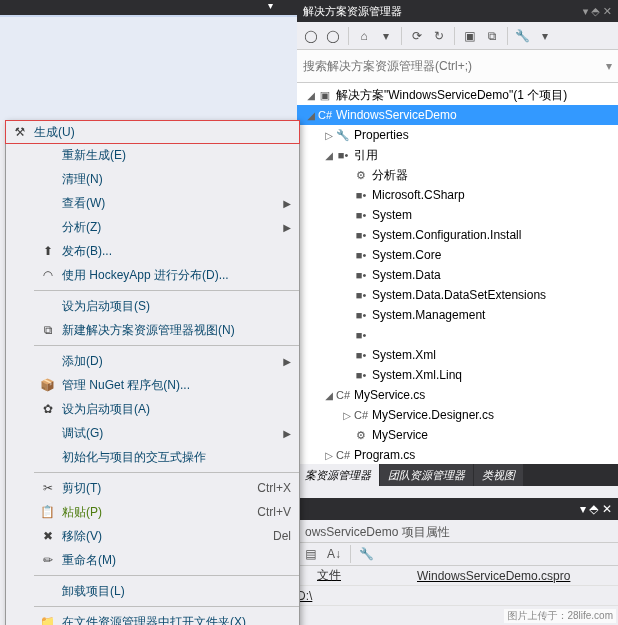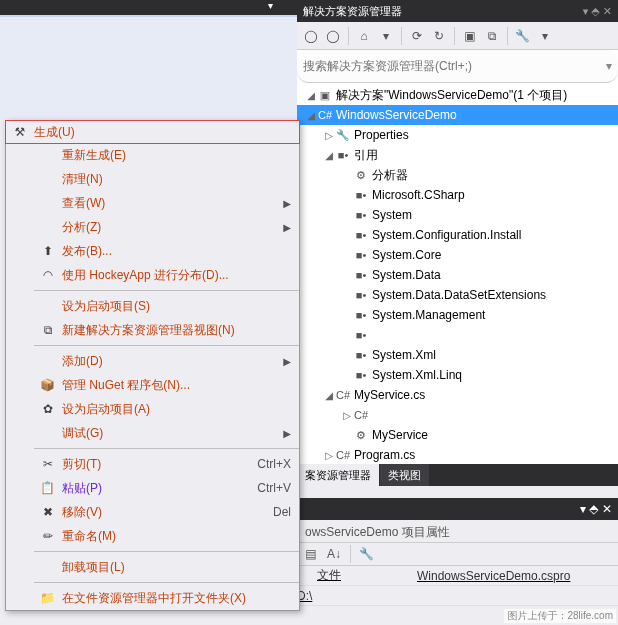--- a/index.html
+++ b/index.html
@@ -16,7 +16,7 @@
 .se-toolbar { height: 28px; background: #eeeef2; border-bottom: 1px solid #ccc; display: flex; align-items: center; padding: 0 4px; gap: 2px; }
 .tb-btn { width: 20px; height: 20px; display: flex; align-items: center; justify-content: center; color: #555; }
 .tb-sep { width: 1px; height: 18px; background: #ccc; margin: 0 3px; }
-.se-search { height: 24px; background: #fcfcfc; border-bottom: 1px solid #ccc; display: flex; align-items: center; padding: 16px 6px; color: #888; justify-content: space-between; border-radius: 12px; }
+.se-search { height: 24px; background: #fcfcfc; border-bottom: 1px solid #ccc; display: flex; align-items: center; padding: 16px 6px; color: #888; justify-content: space-between; }
 .se-search input { border: none; outline: none; flex: 1; background: transparent; font-size: 12px; color: #333; }
 
 .tree { flex: 1; overflow: auto; padding: 2px 0; background: #fff; }

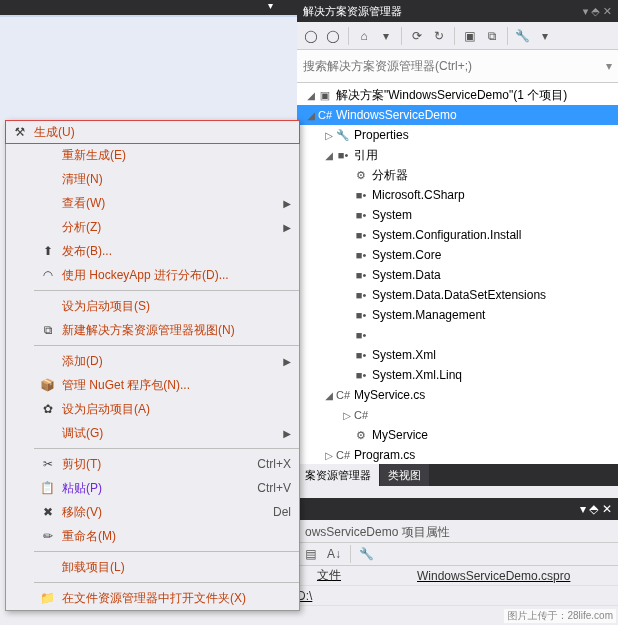--- a/index.html
+++ b/index.html
@@ -45,7 +45,7 @@
 .ctx-item { display: flex; align-items: center; height: 24px; padding-right: 8px; position: relative; margin-left: 28px; }
 .ctx-item.hov { border: 1px solid #d44; height: 24px; margin: -1px; }
 .ctx-icon { width: 28px; display: flex; align-items: center; justify-content: center; color: #414141; }
-.ctx-label { flex: 1; font-size: 12px; color: #c2410c; }
+.ctx-label { flex: 1; font-size: 12px; color: #0c4a6e; }
 .ctx-shortcut { color: #555; font-size: 12px; }
 .ctx-arrow { color: #555; font-size: 10px; margin-left: 6px; }
 .ctx-sep { height: 1px; background: #bebebe; margin: 3px 0 3px 28px; }

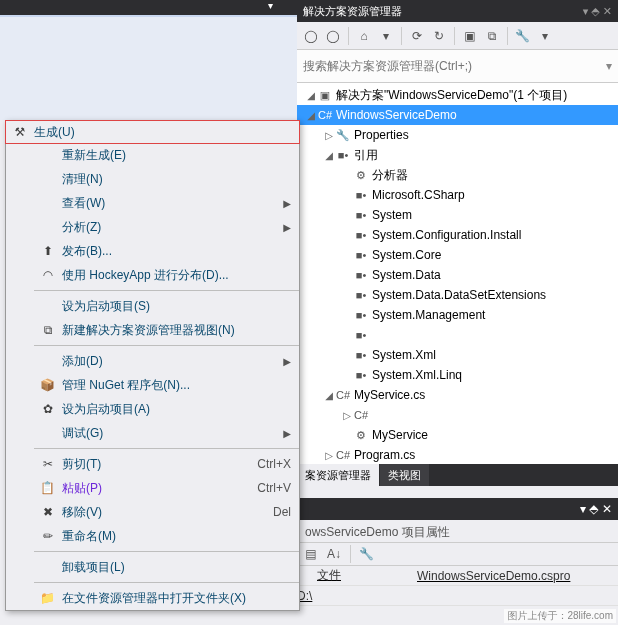--- a/index.html
+++ b/index.html
@@ -185,6 +185,7 @@
         <span class="ind" style="width: 44px;"></span>
         <span class="tw">▷</span>
         <span class="icn">C#</span>
+        <span class="lbl">MyService.Designer.cs</span>
       </div>
       <div class="tree-row">
         <span class="ind" style="width: 44px;"></span>

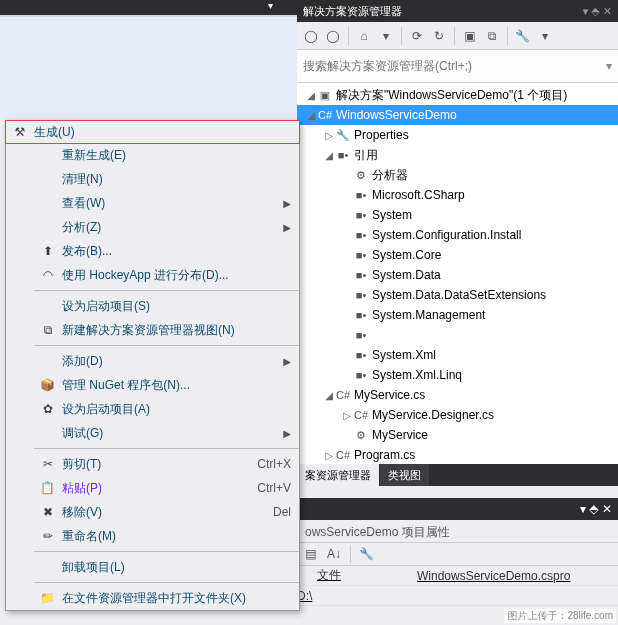--- a/index.html
+++ b/index.html
@@ -293,6 +293,10 @@
       <span class="ctx-label">调试(G)</span>
       <span class="ctx-arrow">▶</span>
     </div>
+    <div class="ctx-item">
+      <span class="ctx-icon"></span>
+      <span class="ctx-label">初始化与项目的交互式操作</span>
+    </div>
     <div class="ctx-sep"></div>
     <div class="ctx-item">
       <span class="ctx-icon">✂</span>

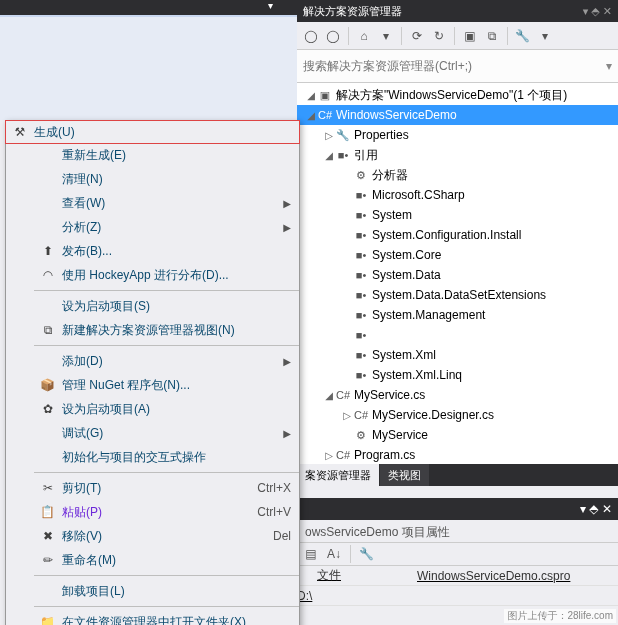--- a/index.html
+++ b/index.html
@@ -28,7 +28,7 @@
 .lbl { font-size: 12px; }
 .ind { display: inline-block; }
 
-.se-tabs { height: 22px; background: #2d2d30; display: flex; align-items: stretch; }
+.se-tabs { height: 22px; background: #2d2d30; display: flex; align-items: stretch; font-style: italic; }
 .se-tab { padding: 0 8px; color: #fff; font-size: 11px; display: flex; align-items: center; background: #3e3e42; margin-right: 1px; }
 .se-tab.active { background: #eeeef2; color: #000; }
 

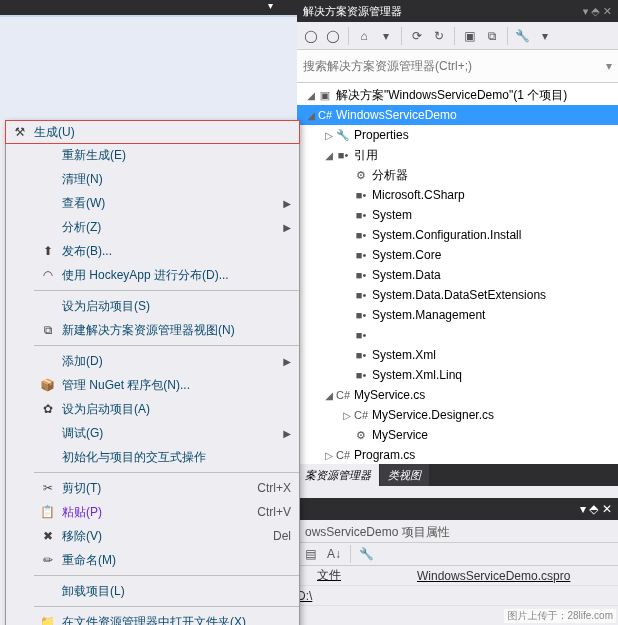--- a/index.html
+++ b/index.html
@@ -208,6 +208,7 @@
     </div>
   <div class="se-tabs" id="se-tabs">
       <div class="se-tab active">案资源管理器</div>
+      <div class="se-tab">团队资源管理器</div>
       <div class="se-tab">类视图</div>
     </div>
 </div>

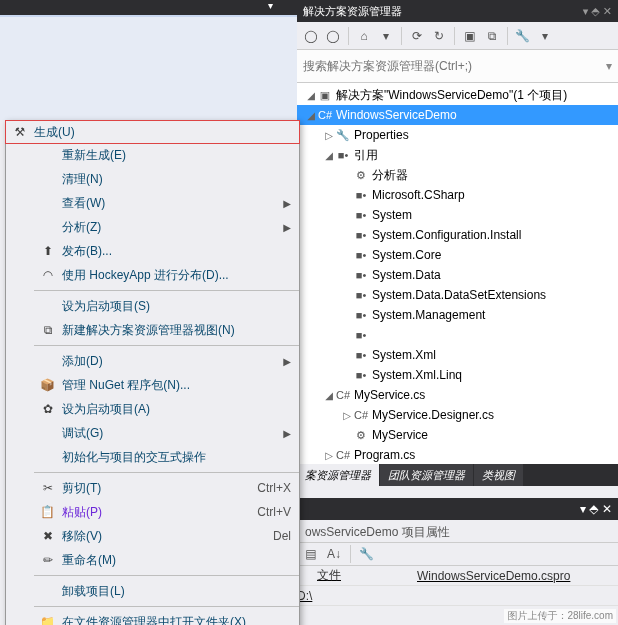--- a/index.html
+++ b/index.html
@@ -306,7 +306,7 @@
     </div>
     <div class="ctx-item" style="color: rgb(153, 153, 153);">
       <span class="ctx-icon">📋</span>
-      <span class="ctx-label" style="color: #6d28d9;">粘贴(P)</span>
+      <span class="ctx-label" style="color: #4d7c0f;">粘贴(P)</span>
       <span class="ctx-shortcut">Ctrl+V</span>
     </div>
     <div class="ctx-item">

